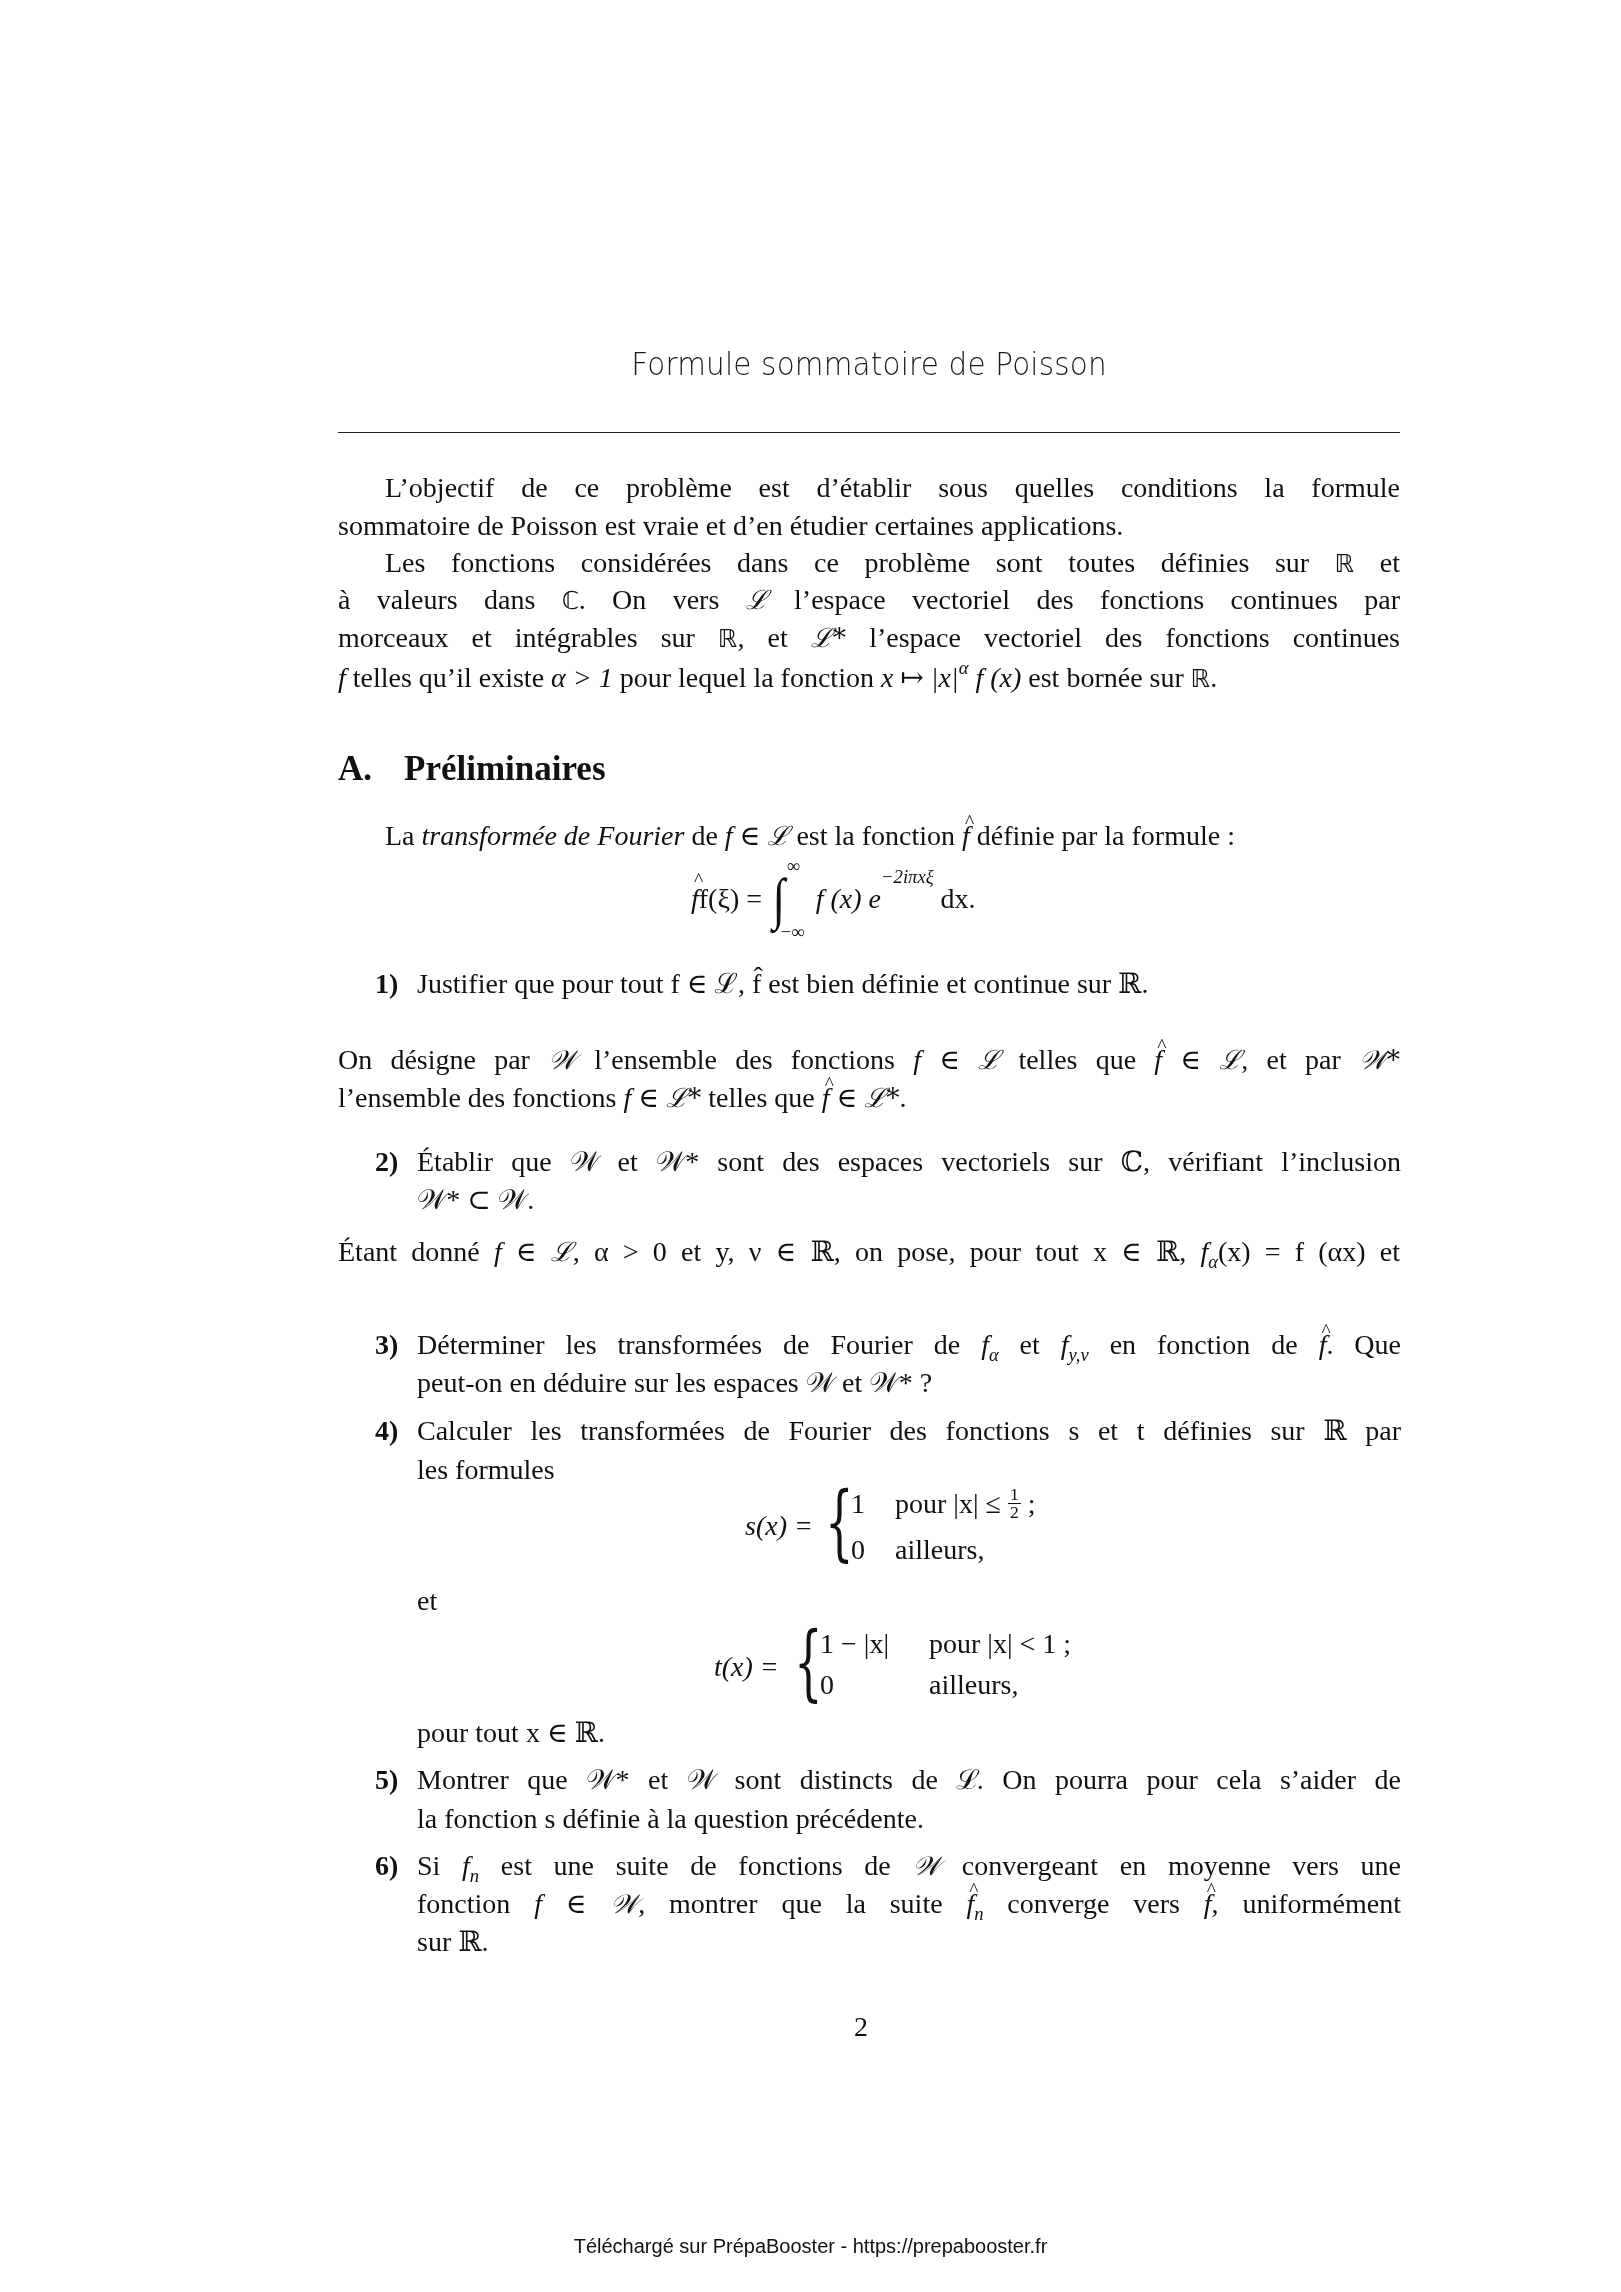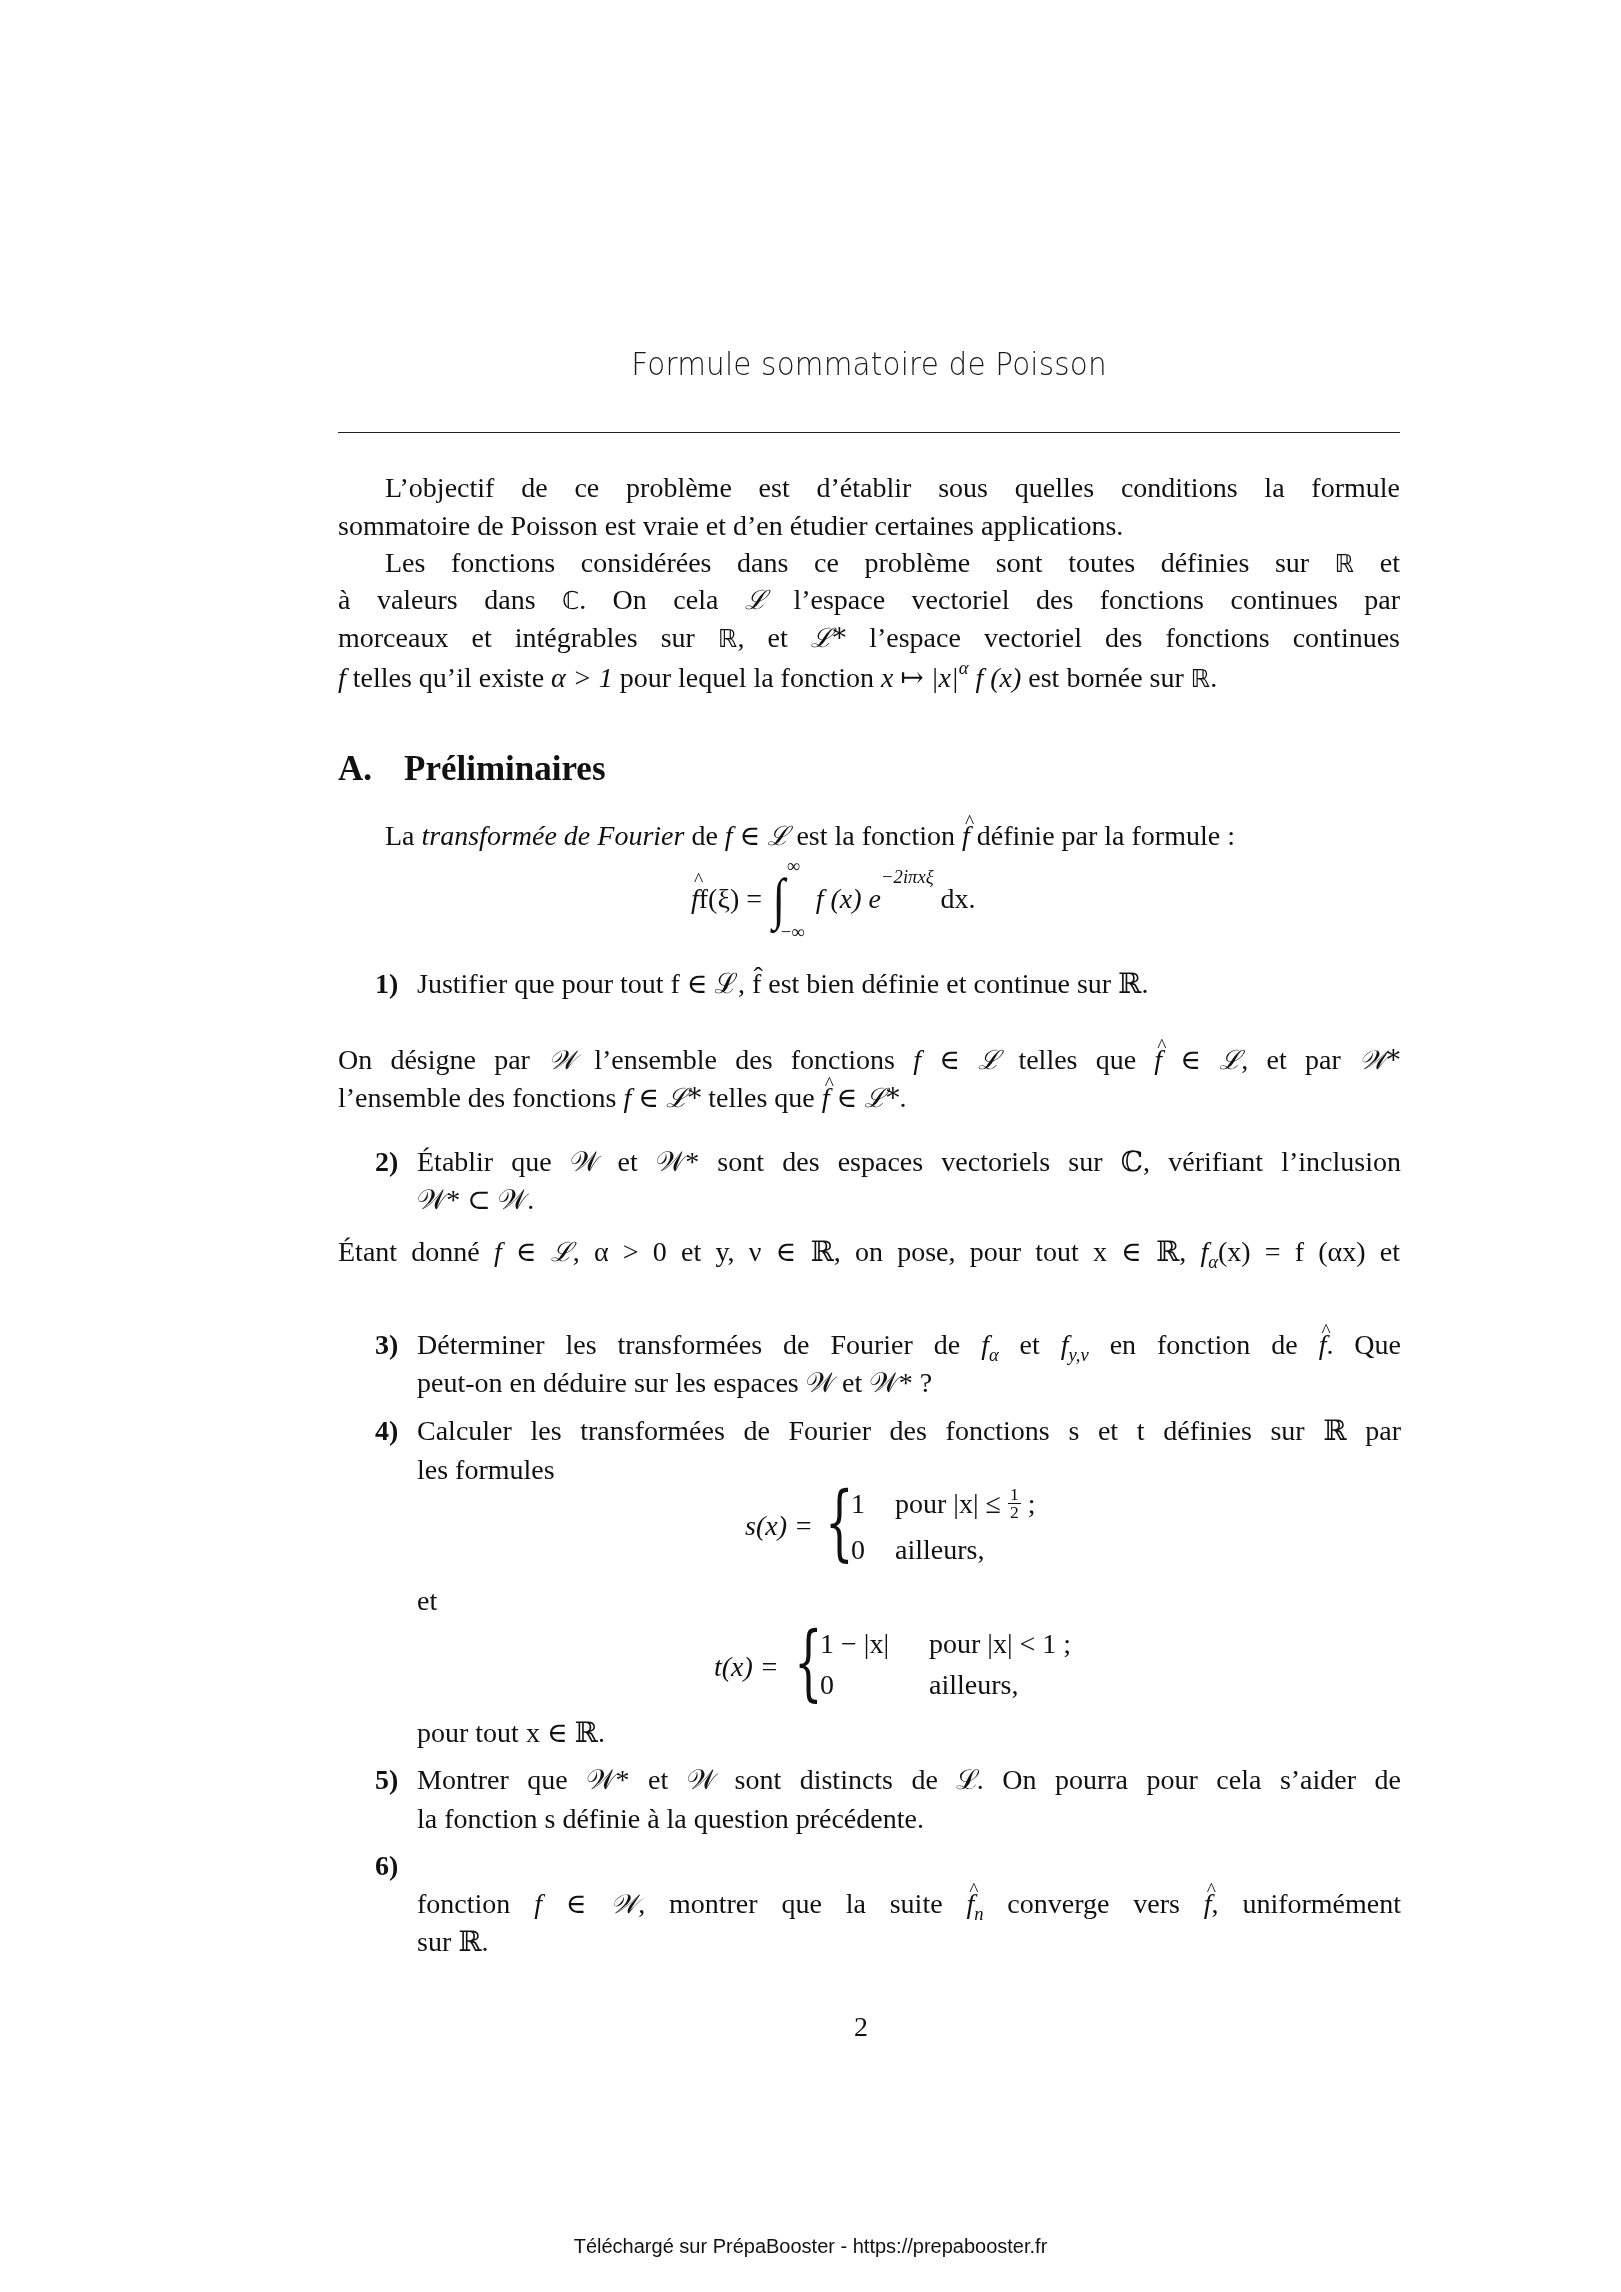--- a/index.html
+++ b/index.html
@@ -63,7 +63,7 @@
   <div class="line last" style="top:507px"><span>sommatoire de Poisson est vraie et d’en étudier certaines applications.</span></div>
 
   <div class="line indent" style="top:544px"><span>Les fonctions considérées dans ce problème sont toutes définies sur </span><span class="bb">ℝ</span><span> et</span></div>
-  <div class="line" style="top:581px"><span>à valeurs dans </span><span class="bb">ℂ</span><span>. On cela </span><span class="script">ℒ</span><span> l’espace vectoriel des fonctions continues par</span></div>
+  <div class="line" style="top:581px"><span>à valeurs dans </span><span class="bb">ℂ</span><span>. On vers </span><span class="script">ℒ</span><span> l’espace vectoriel des fonctions continues par</span></div>
   <div class="line" style="top:619px"><span>morceaux et intégrables sur </span><span class="bb">ℝ</span><span>, et </span><span class="script">ℒ*</span><span> l’espace vectoriel des fonctions continues</span></div>
   <div class="line last" style="top:659px"><span class="it">f</span><span> telles qu’il existe </span><span class="it">α &gt; 1</span><span> pour lequel la fonction </span><span class="it">x ↦ |x|</span><sup class="it">α</sup><span class="it"> f (x)</span><span> est bornée sur </span><span class="bb">ℝ</span><span>.</span></div>
 

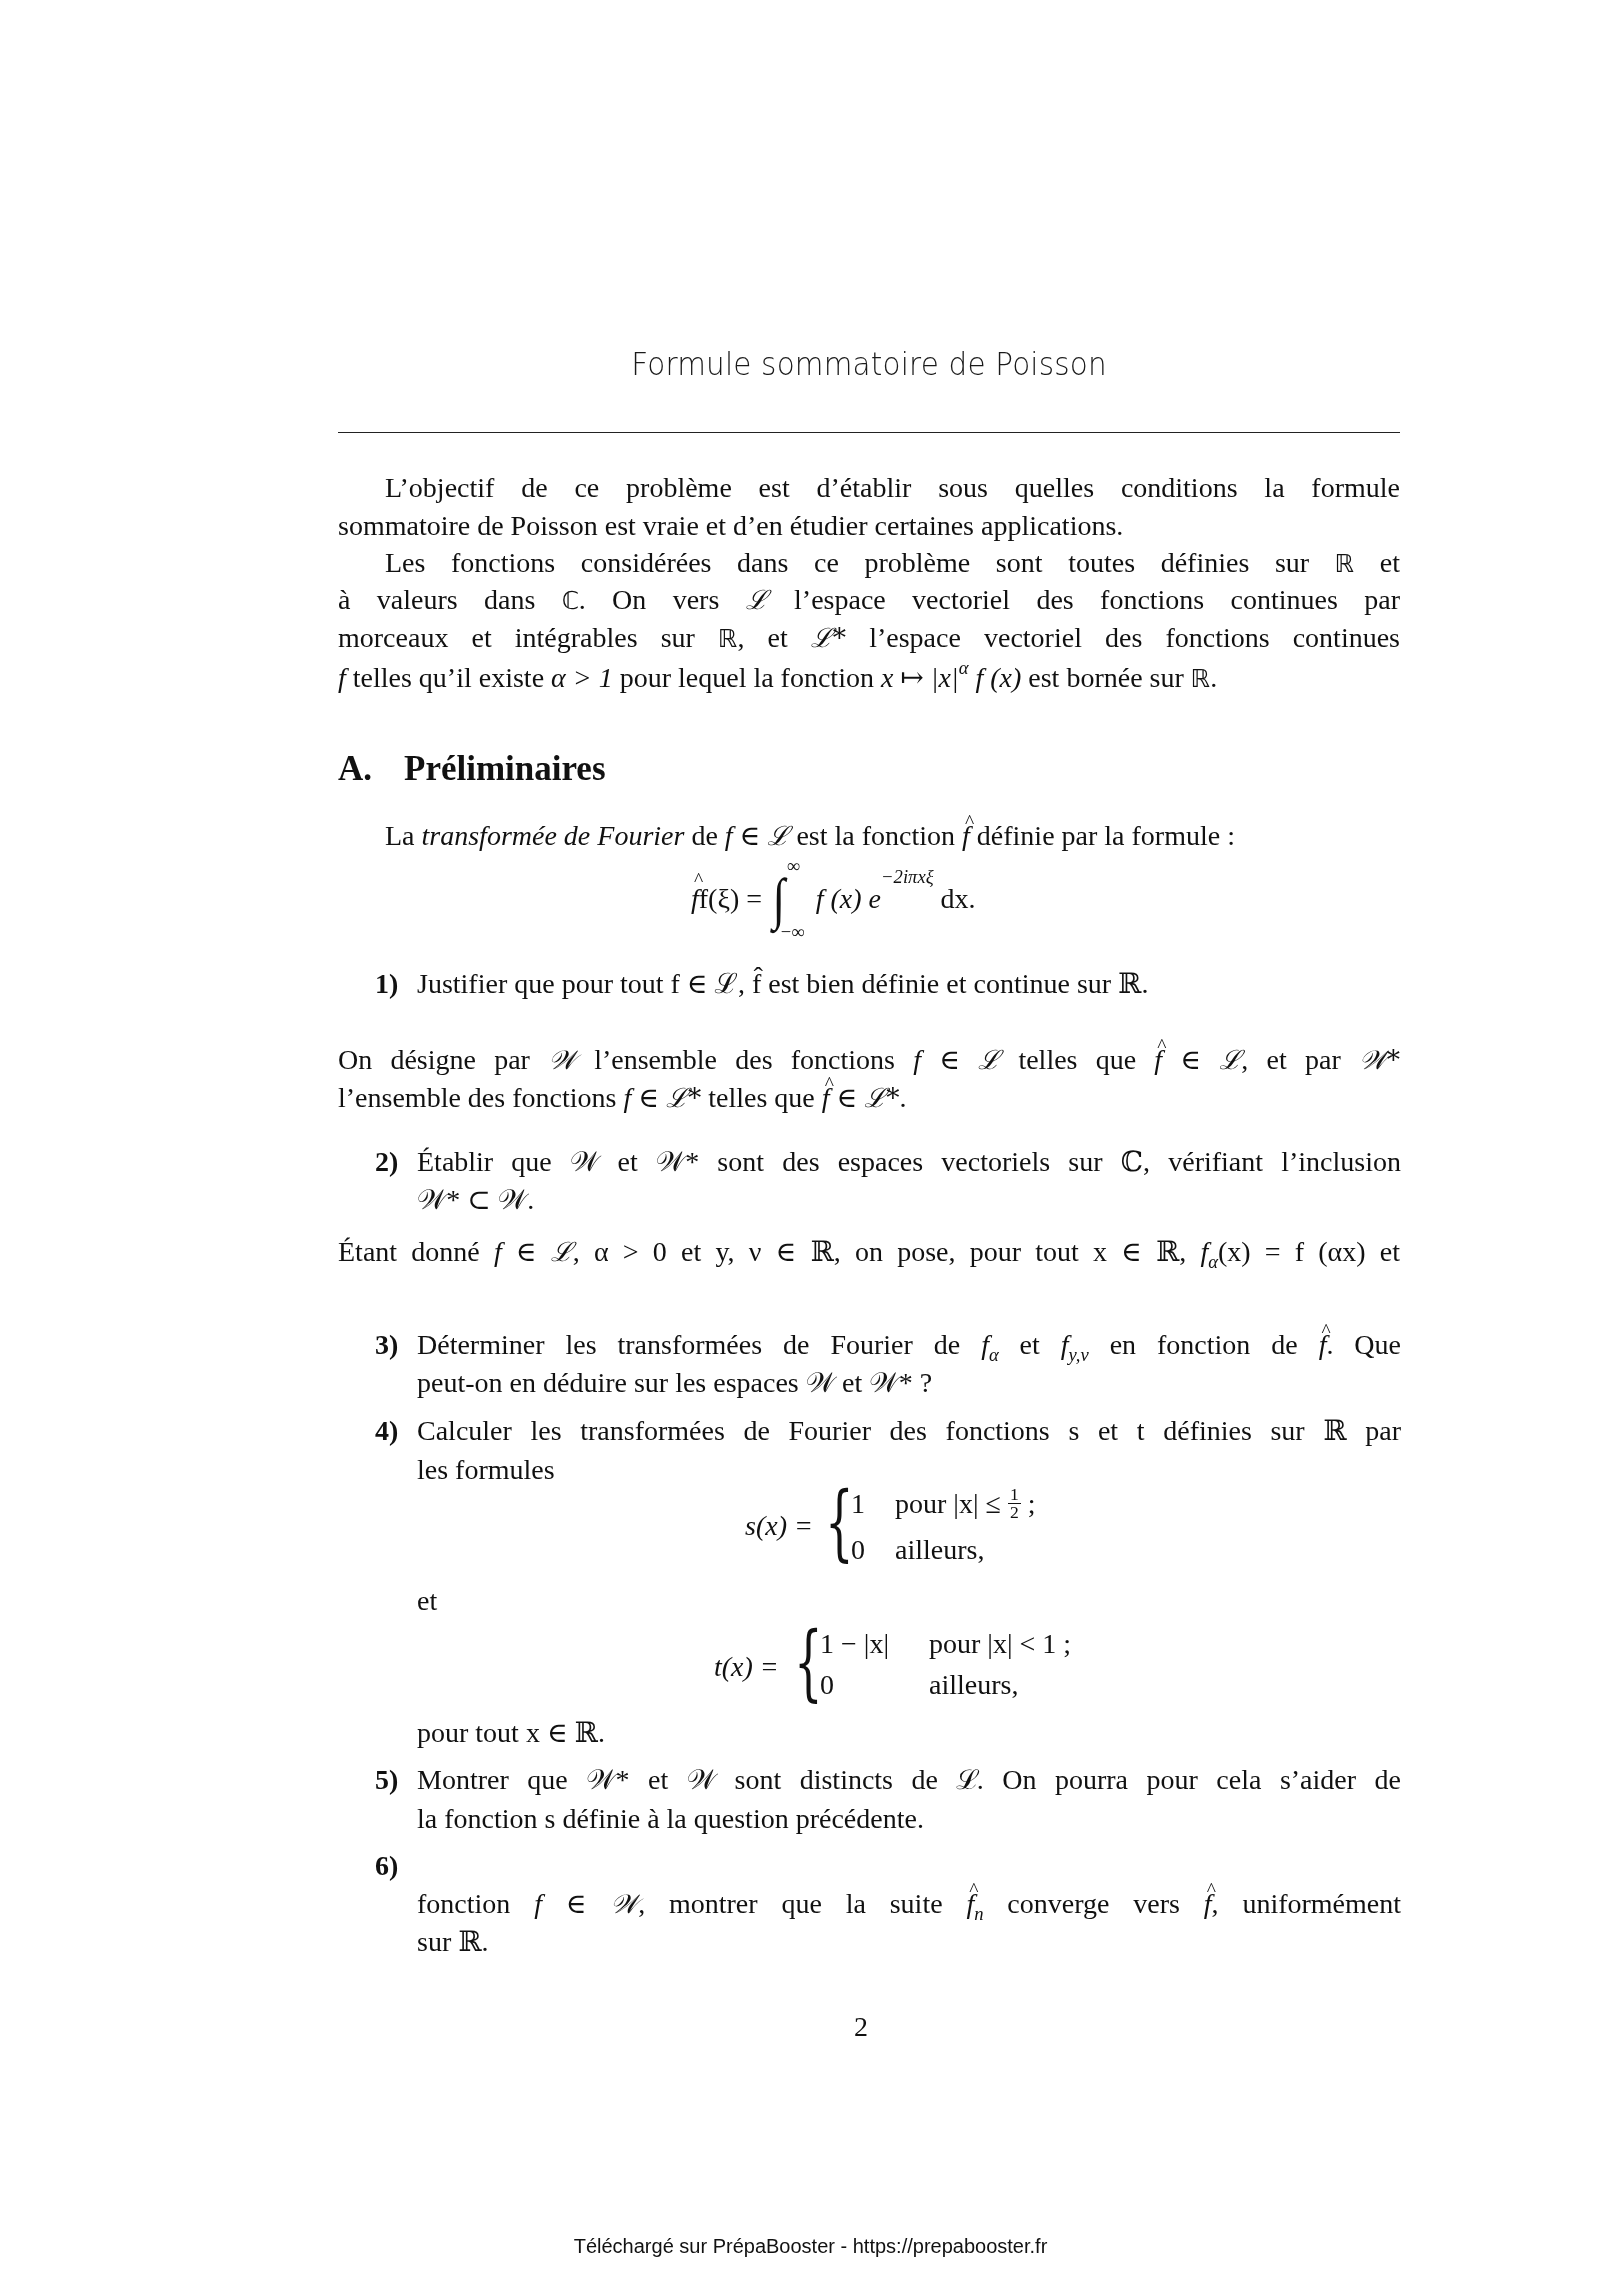--- a/index.html
+++ b/index.html
@@ -118,6 +118,7 @@
   <div class="line item-line last" style="top:1800px">la fonction s définie à la question précédente.</div>
 
   <div class="item-label" style="top:1847px">6)</div>
+  <div class="line item-line" style="top:1847px"><span>Si </span><span class="it">f</span><sub class="it">n</sub><span> est une suite de fonctions de </span><span class="script">𝒲</span><span> convergeant en moyenne vers une</span></div>
   <div class="line item-line" style="top:1885px"><span>fonction </span><span class="it">f</span><span> ∈ </span><span class="script">𝒲</span><span>, montrer que la suite </span><span class="it hat">f</span><sub class="it">n</sub><span> converge vers </span><span class="it hat">f</span><span>, uniformément</span></div>
   <div class="line item-line last" style="top:1923px">sur ℝ.</div>
 

